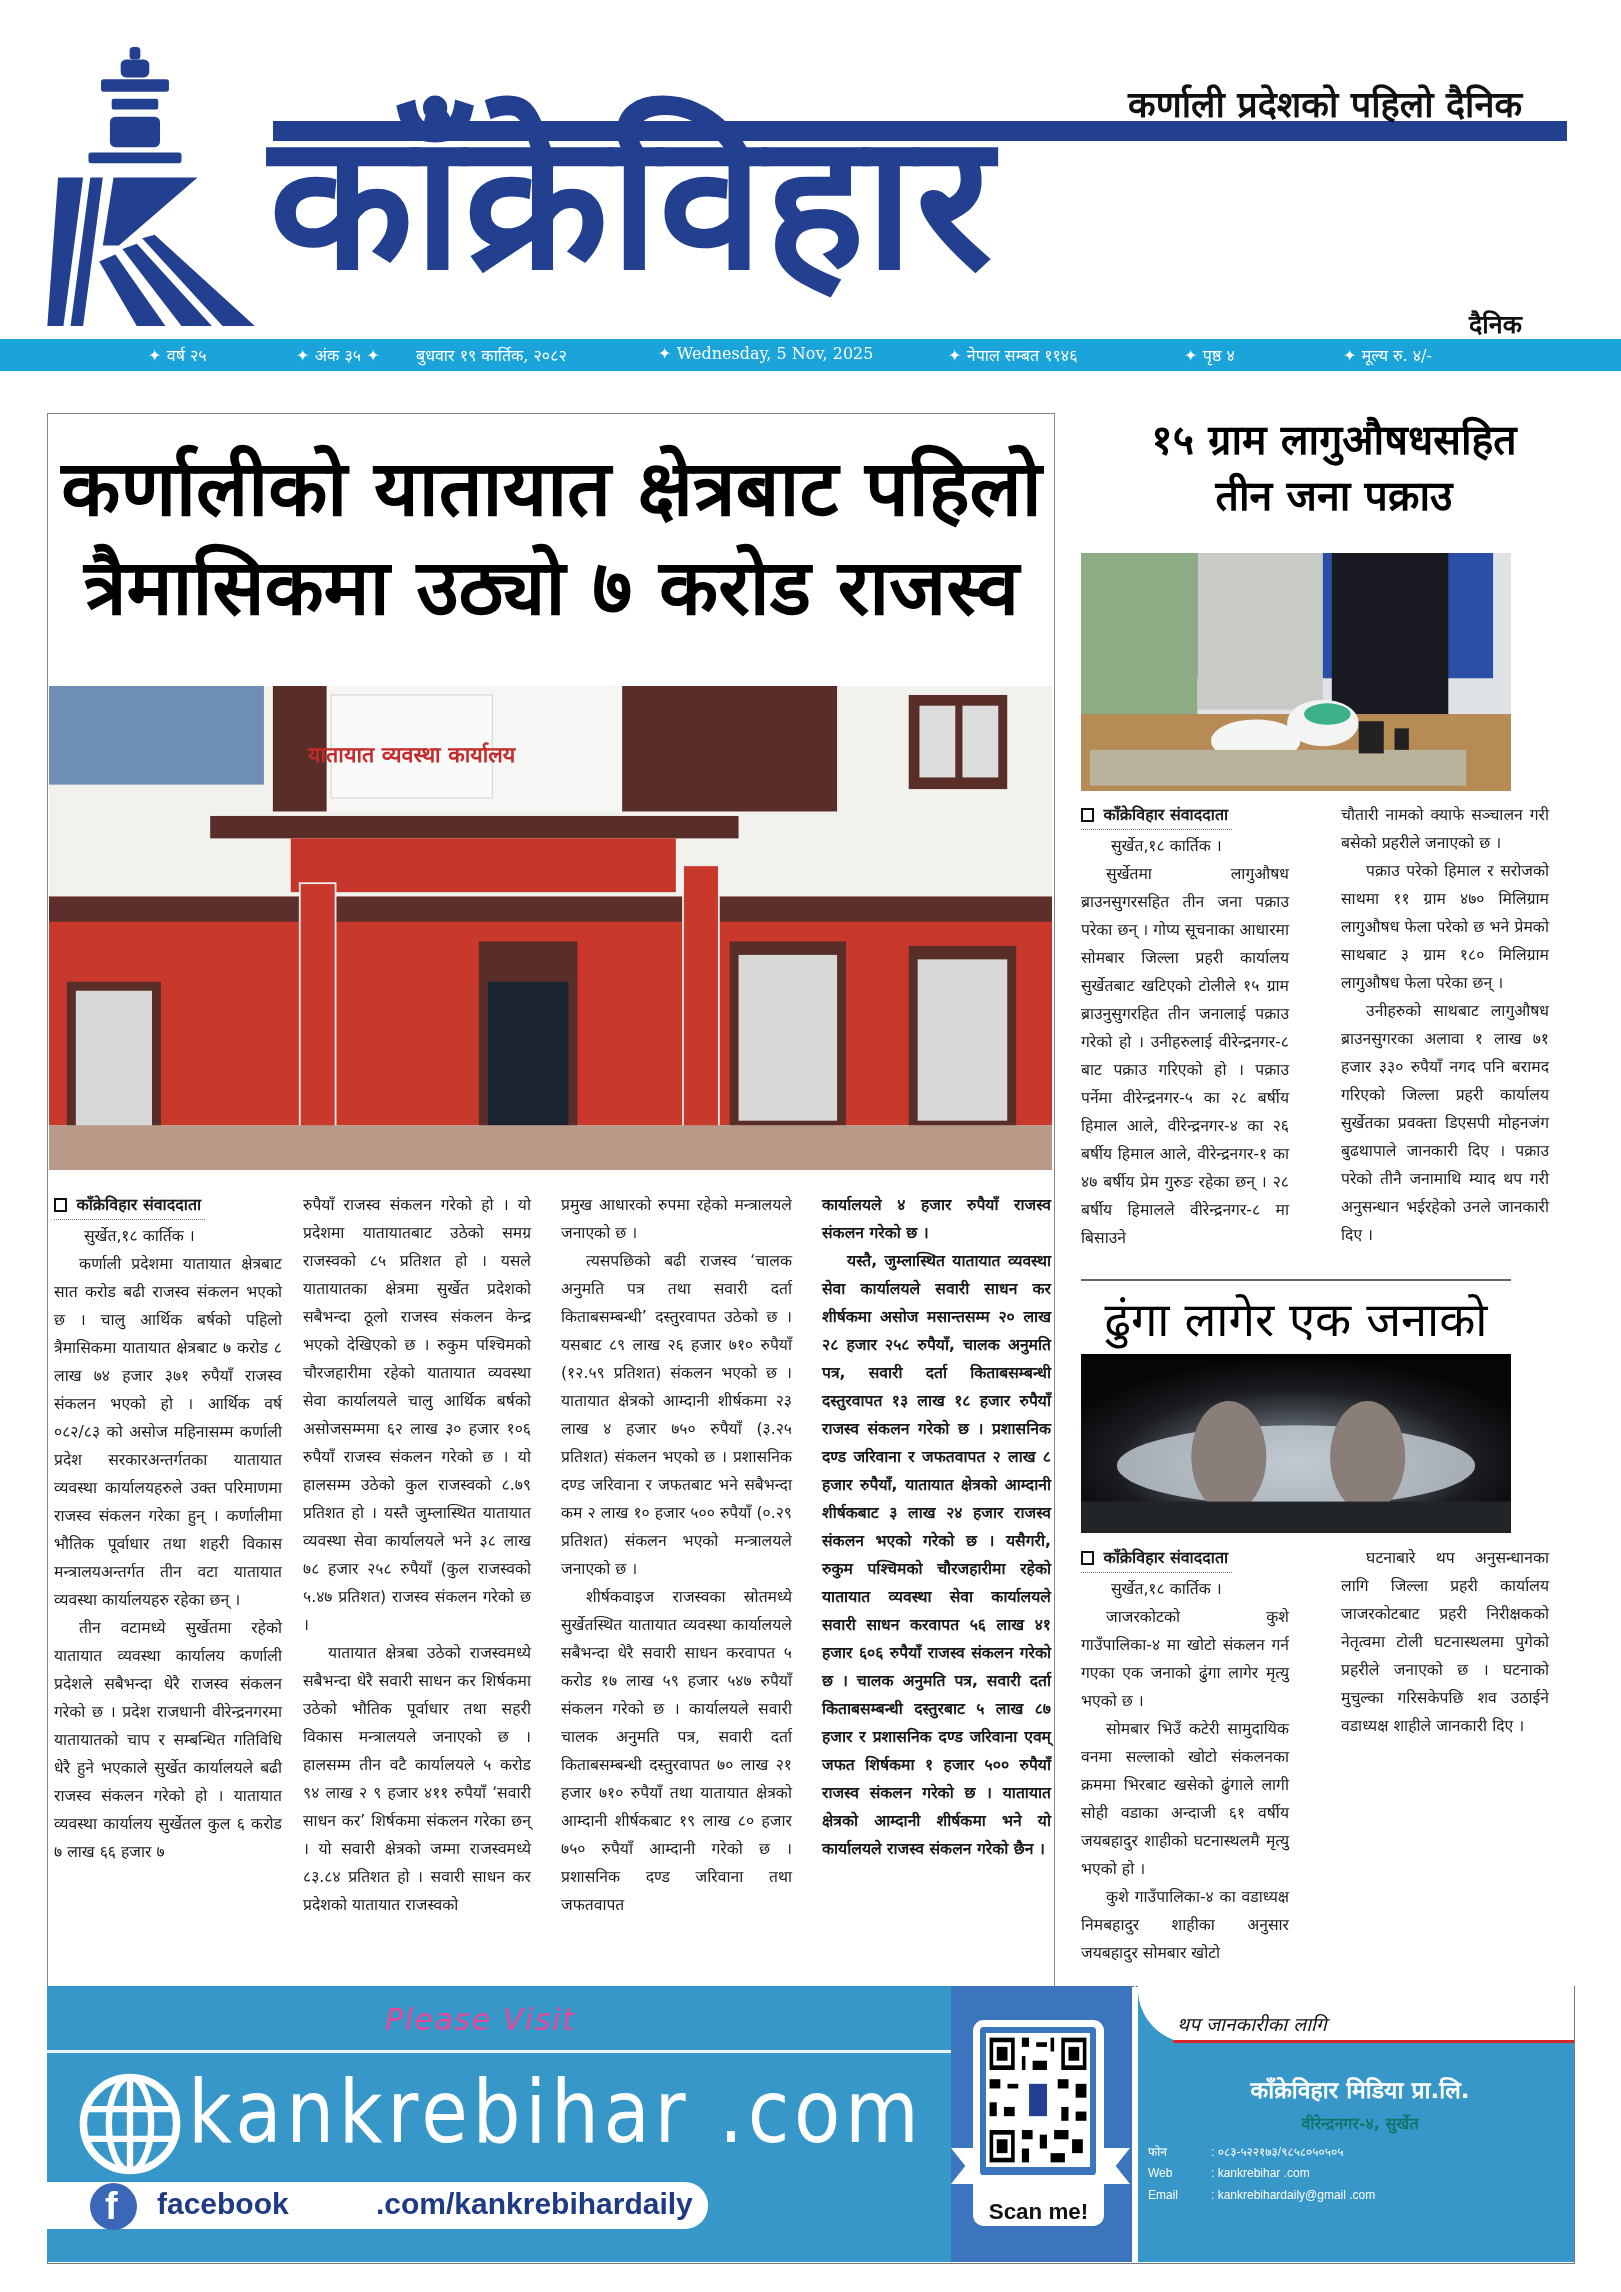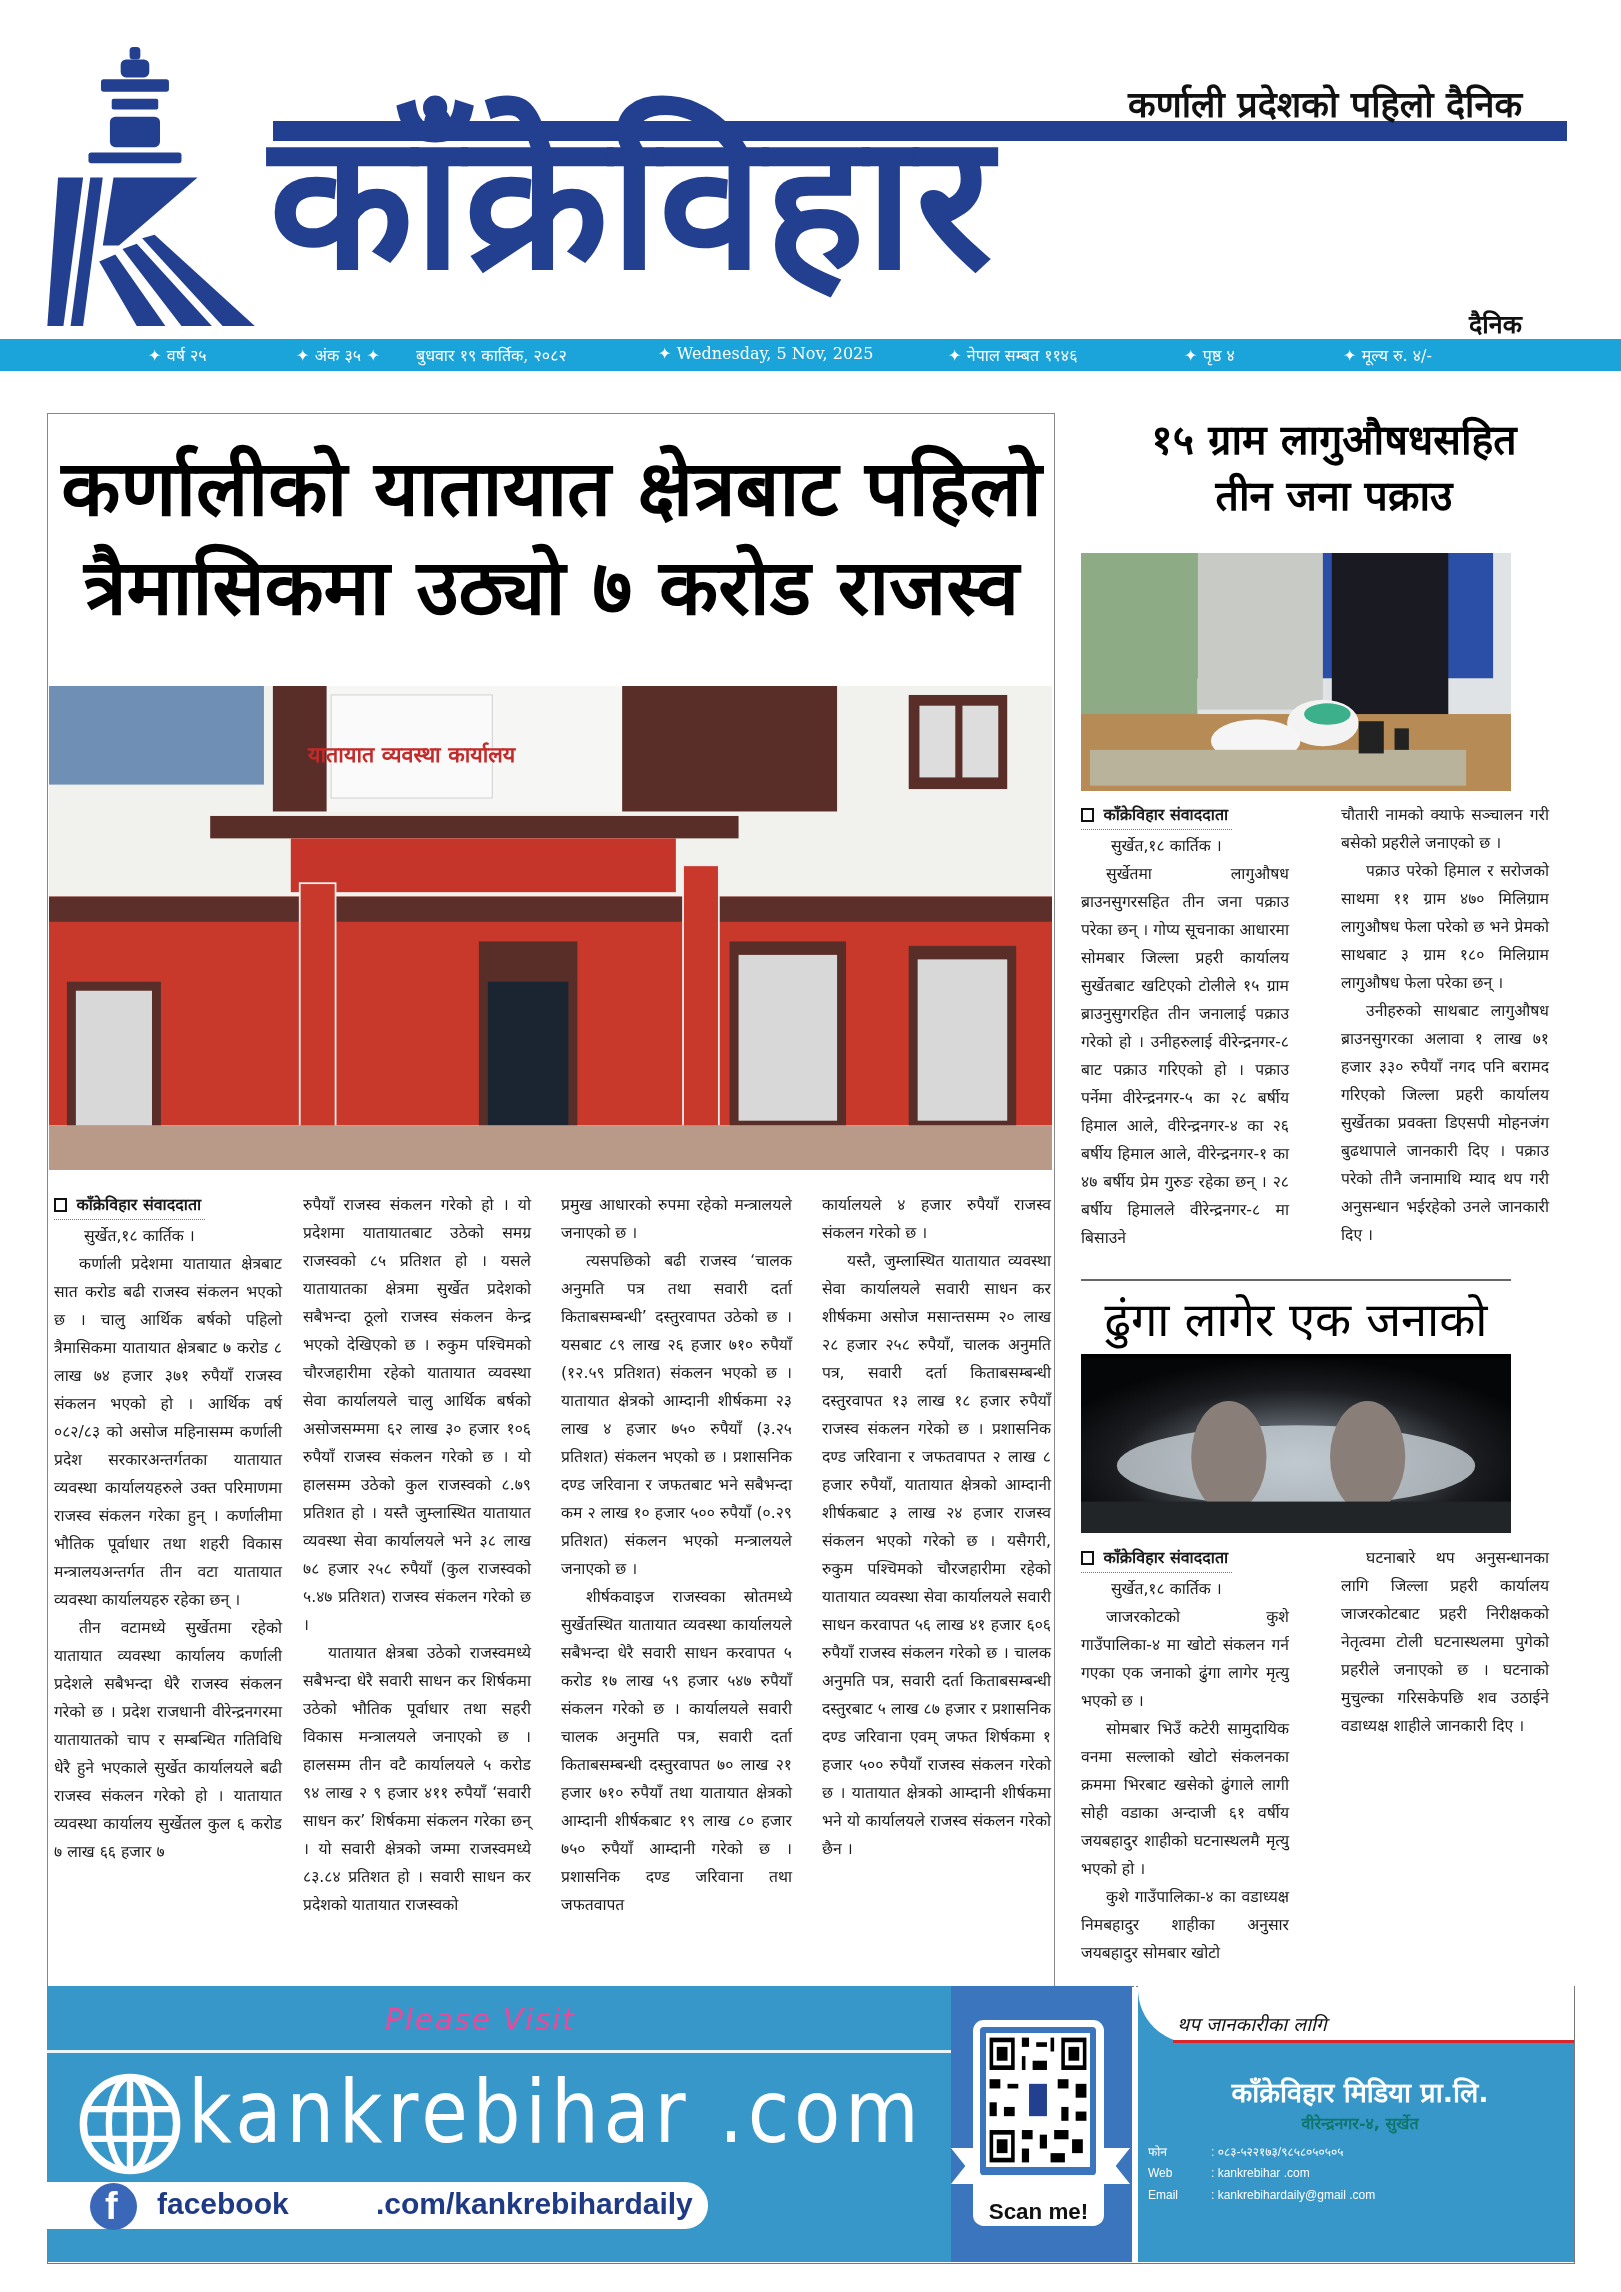--- a/index.html
+++ b/index.html
@@ -164,7 +164,7 @@
     <p>त्यसपछिको बढी राजस्व ‘चालक अनुमति पत्र तथा सवारी दर्ता किताबसम्बन्धी’ दस्तुरवापत उठेको छ । यसबाट ८९ लाख २६ हजार ७१० रुपैयाँ (१२.५९ प्रतिशत) संकलन भएको छ । यातायात क्षेत्रको आम्दानी शीर्षकमा २३ लाख ४ हजार ७५० रुपैयाँ (३.२५ प्रतिशत) संकलन भएको छ । प्रशासनिक दण्ड जरिवाना र जफतबाट भने सबैभन्दा कम २ लाख १० हजार ५०० रुपैयाँ (०.२९ प्रतिशत) संकलन भएको मन्त्रालयले जनाएको छ ।</p>
     <p>शीर्षकवाइज राजस्वका स्रोतमध्ये सुर्खेतस्थित यातायात व्यवस्था कार्यालयले सबैभन्दा धेरै सवारी साधन करवापत ५ करोड १७ लाख ५९ हजार ५४७ रुपैयाँ संकलन गरेको छ । कार्यालयले सवारी चालक अनुमति पत्र, सवारी दर्ता किताबसम्बन्धी दस्तुरवापत ७० लाख २१ हजार ७१० रुपैयाँ तथा यातायात क्षेत्रको आम्दानी शीर्षकबाट १९ लाख ८० हजार ७५० रुपैयाँ आम्दानी गरेको छ । प्रशासनिक दण्ड जरिवाना तथा जफतवापत</p>
   </div>
-  <div class="col" style="left:822px; top:1191px; width:229px;">
+  <div class="col" style="left:822px; top:1191px; width:229px;font-weight:bold;">
     <p class="noindent">कार्यालयले ४ हजार रुपैयाँ राजस्व संकलन गरेको छ ।</p>
     <p>यस्तै, जुम्लास्थित यातायात व्यवस्था सेवा कार्यालयले सवारी साधन कर शीर्षकमा असोज मसान्तसम्म २० लाख २८ हजार २५८ रुपैयाँ, चालक अनुमति पत्र, सवारी दर्ता किताबसम्बन्धी दस्तुरवापत १३ लाख १८ हजार रुपैयाँ राजस्व संकलन गरेको छ । प्रशासनिक दण्ड जरिवाना र जफतवापत २ लाख ८ हजार रुपैयाँ, यातायात क्षेत्रको आम्दानी शीर्षकबाट ३ लाख २४ हजार राजस्व संकलन भएको गरेको छ । यसैगरी, रुकुम पश्चिमको चौरजहारीमा रहेको यातायात व्यवस्था सेवा कार्यालयले सवारी साधन करवापत ५६ लाख ४१ हजार ६०६ रुपैयाँ राजस्व संकलन गरेको छ । चालक अनुमति पत्र, सवारी दर्ता किताबसम्बन्धी दस्तुरबाट ५ लाख ८७ हजार र प्रशासनिक दण्ड जरिवाना एवम् जफत शिर्षकमा १ हजार ५०० रुपैयाँ राजस्व संकलन गरेको छ । यातायात क्षेत्रको आम्दानी शीर्षकमा भने यो कार्यालयले राजस्व संकलन गरेको छैन ।</p>
   </div>

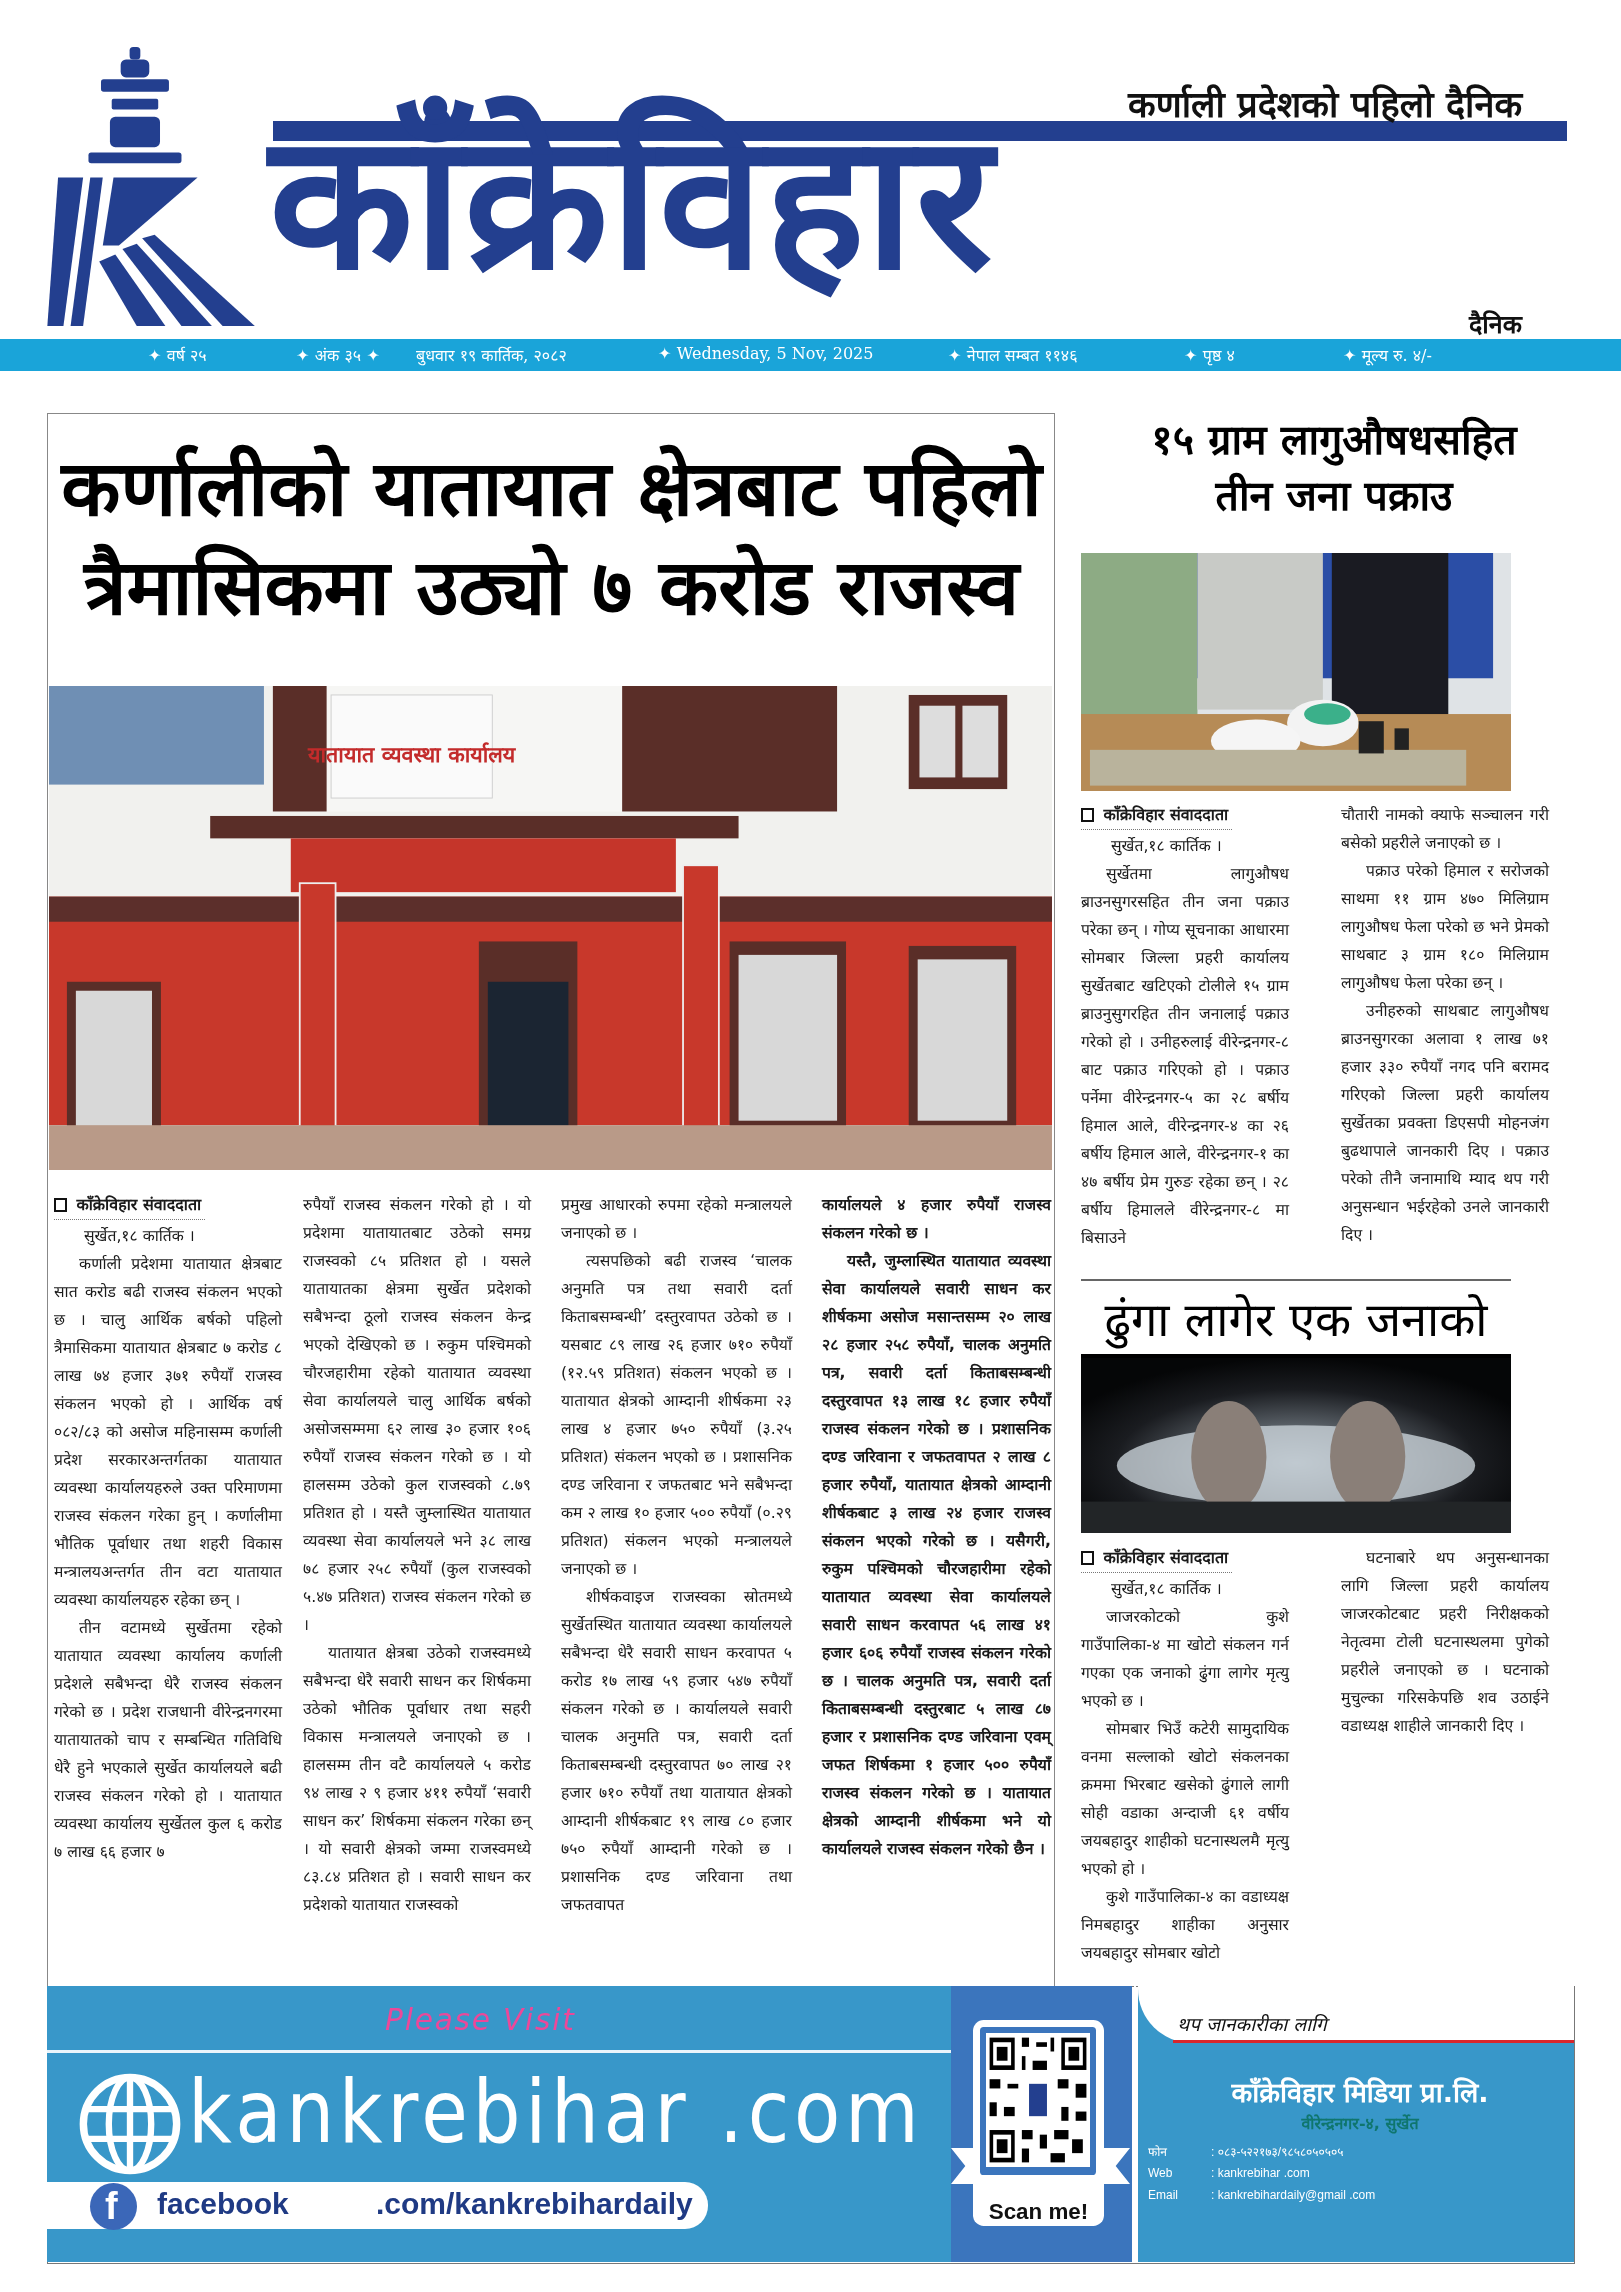--- a/index.html
+++ b/index.html
@@ -71,7 +71,7 @@
   .ad-divider { position: absolute; left: 1134px; top: 1986px; width: 1.8px; height: 276px; background: #fff; }
   .more-info { position: absolute; left: 1177px; top: 2011px; font-size: 19px; color: #111; font-style: italic; }
   .red-line { position: absolute; left: 1173px; top: 2040px; width: 401px; height: 2.7px; background: #d8262c; }
-  .company { position: absolute; left: 1145px; top: 2073px; width: 430px; text-align: center; color: #fff; font-weight: bold; font-size: 27px; }
+  .company { position: absolute; left: 1145px; top: 2073px; width: 430px; text-align: center; color: #fff; font-weight: bold; font-size: 23px; }
   .address { position: absolute; left: 1145px; top: 2112px; width: 430px; text-align: center; color: #0f766e; font-weight: bold; font-size: 16px; }
   .contact { position: absolute; left: 1148px; color: #fff; font-size: 12px; font-family: "Liberation Sans", sans-serif; display: flex; }
   .contact .k { width: 63px; }

